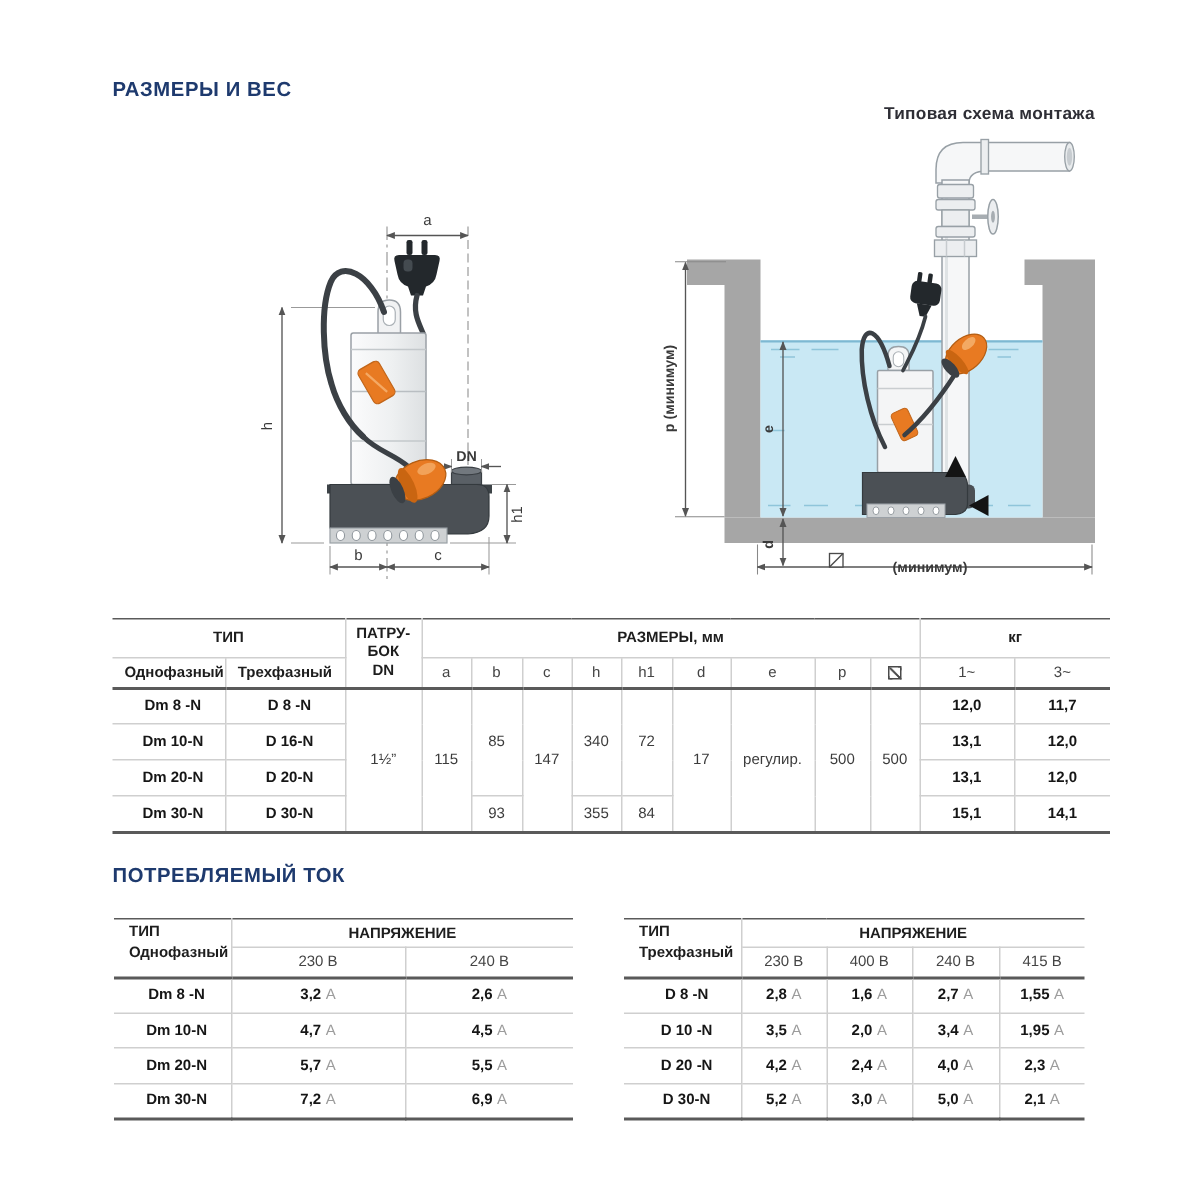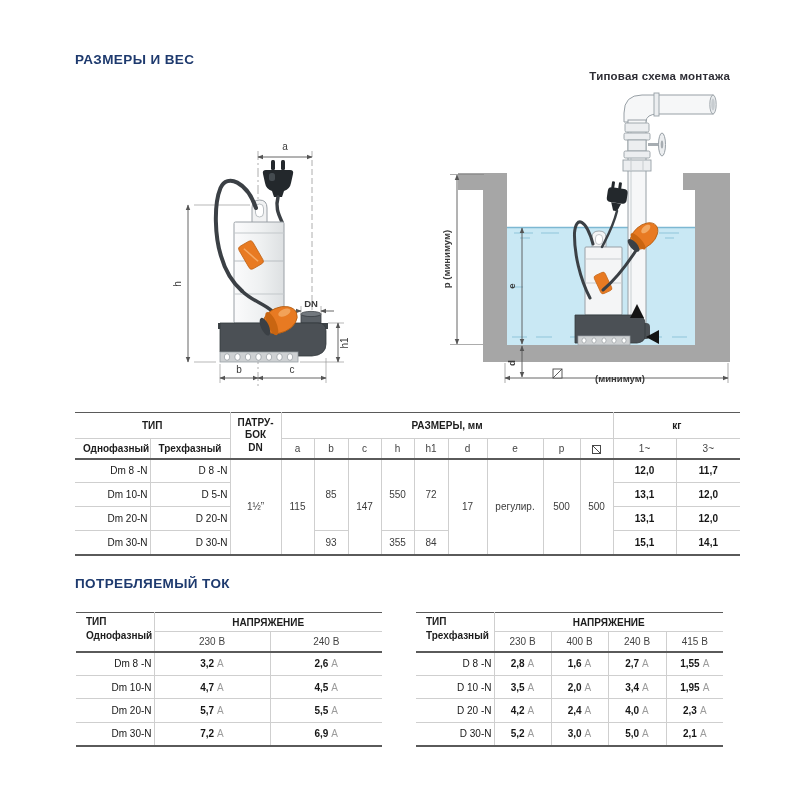--- a/index.html
+++ b/index.html
@@ -32,7 +32,7 @@
   th.group { font-weight:700; color:#1d1d1d; }
   th.sub   { color:#444; font-weight:400; }
   th.subb  { color:#1d1d1d; font-weight:700; text-align:left; padding-left:8px; }
-  td.model { text-align:right; padding-left:8px; font-weight:400; color:#161616; }
+  td.model { text-align:center; padding-left:8px; font-weight:700; color:#161616; }
   td.bold  { font-weight:700; color:#161616; }
   .patrubok div { line-height:1.25; font-weight:700; color:#1d1d1d; }
   .val  { font-weight:700; color:#161616; }

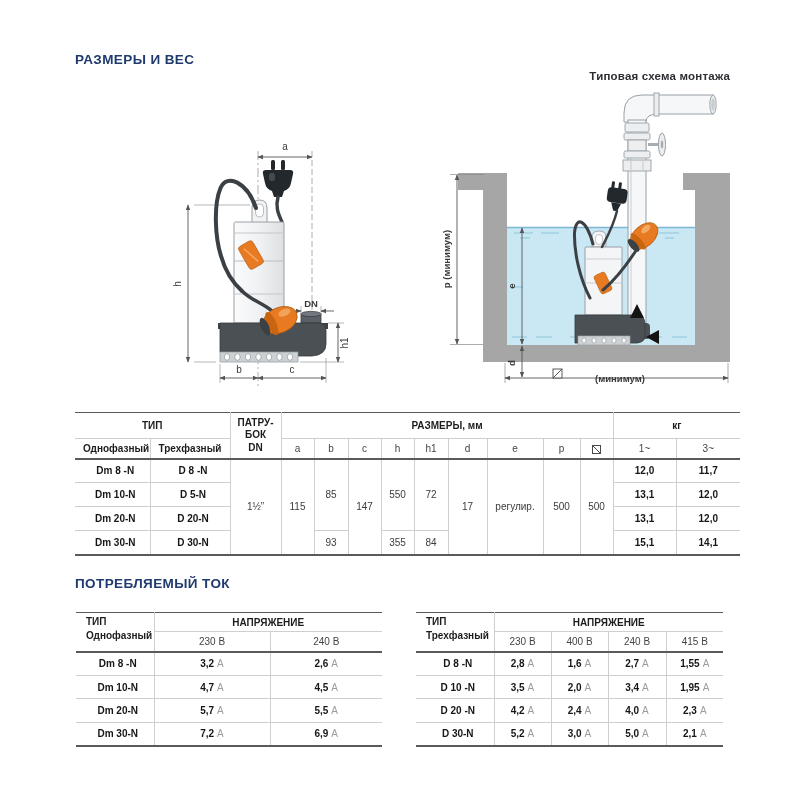--- a/index.html
+++ b/index.html
@@ -334,7 +334,7 @@
     </tr>
     <tr style="height:24px;">
       <td class="model">Dm 10-N</td>
-      <td class="model">D 5-N</td>
+      <td class="model">D 16-N</td>
       <td class="bold">13,1</td>
       <td class="bold">12,0</td>
     </tr>

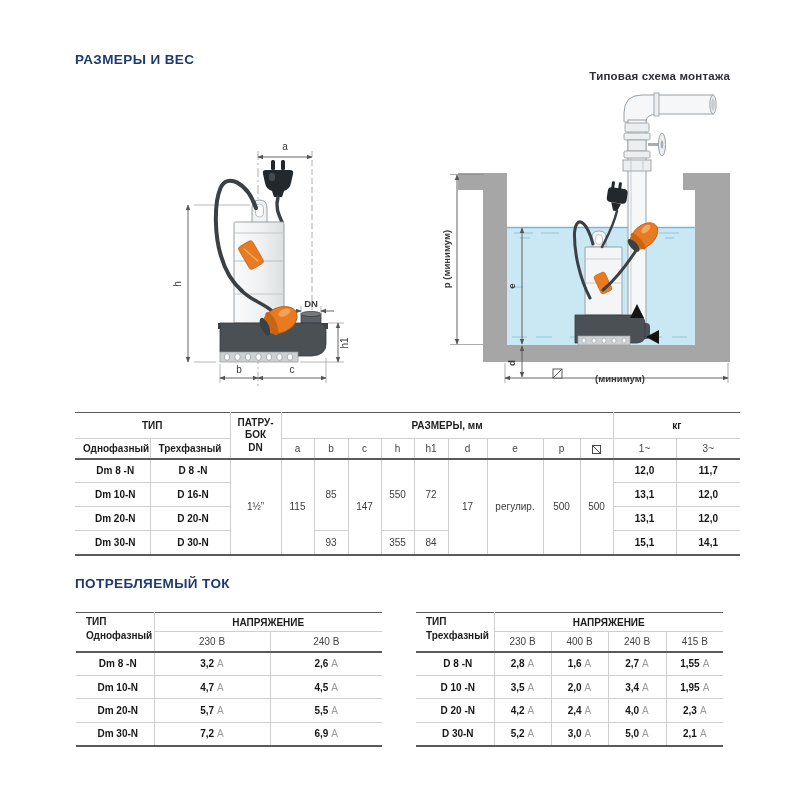--- a/index.html
+++ b/index.html
@@ -323,7 +323,7 @@
       <td rowspan="4">115</td>
       <td rowspan="3">85</td>
       <td rowspan="4">147</td>
-      <td rowspan="3">550</td>
+      <td rowspan="3">340</td>
       <td rowspan="3">72</td>
       <td rowspan="4">17</td>
       <td rowspan="4">регулир.</td>

